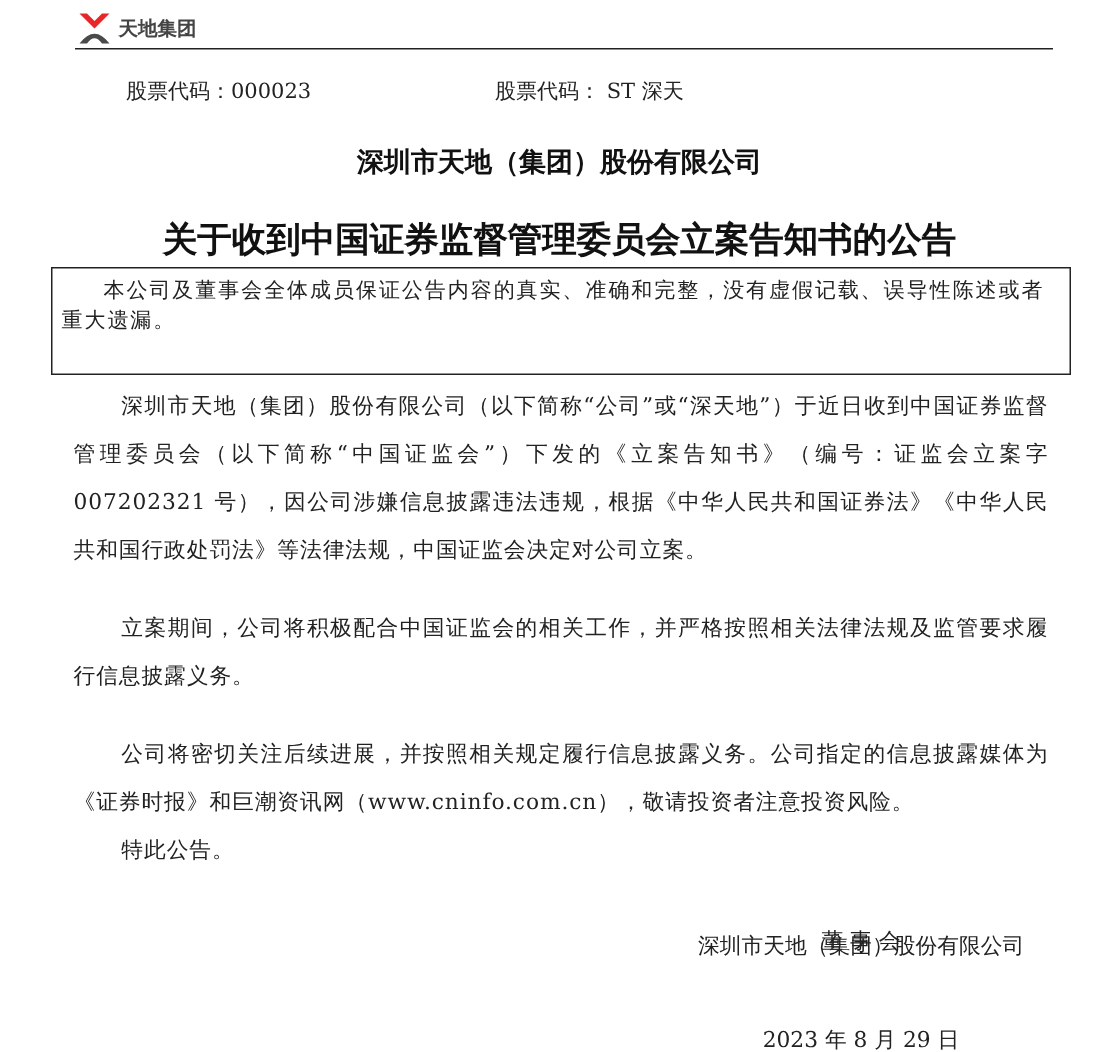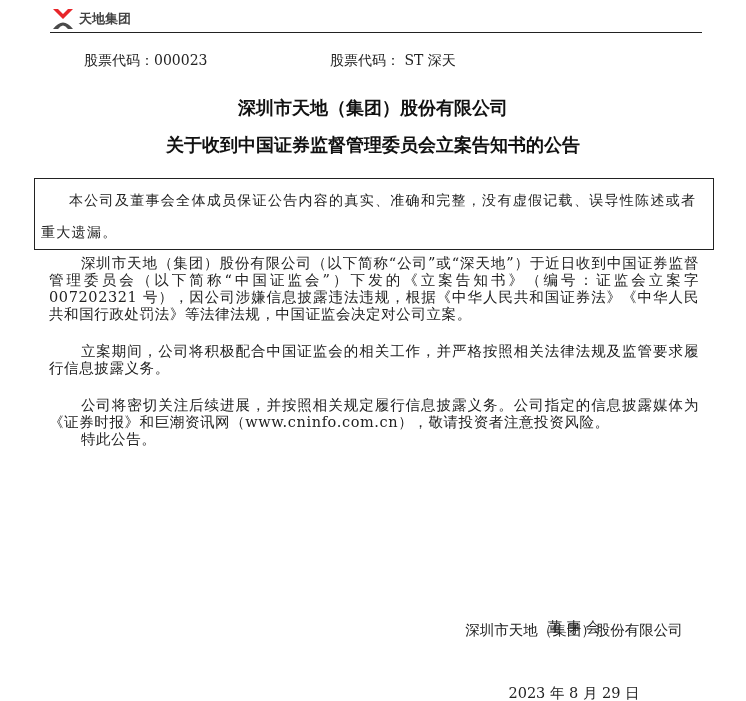--- a/index.html
+++ b/index.html
@@ -29,7 +29,7 @@
     color: #111;
   }
   .title1 { top: 96px; font-size: 18px; }
-  .title2 { top: 133px; font-size: 18px; }
+  .title2 { top: 144px; font-size: 23px; }
   .notice-box {
     position: absolute; left: 34px; top: 178px; width: 680px; height: 72px;
     border: 1.2px solid #222; box-sizing: border-box;

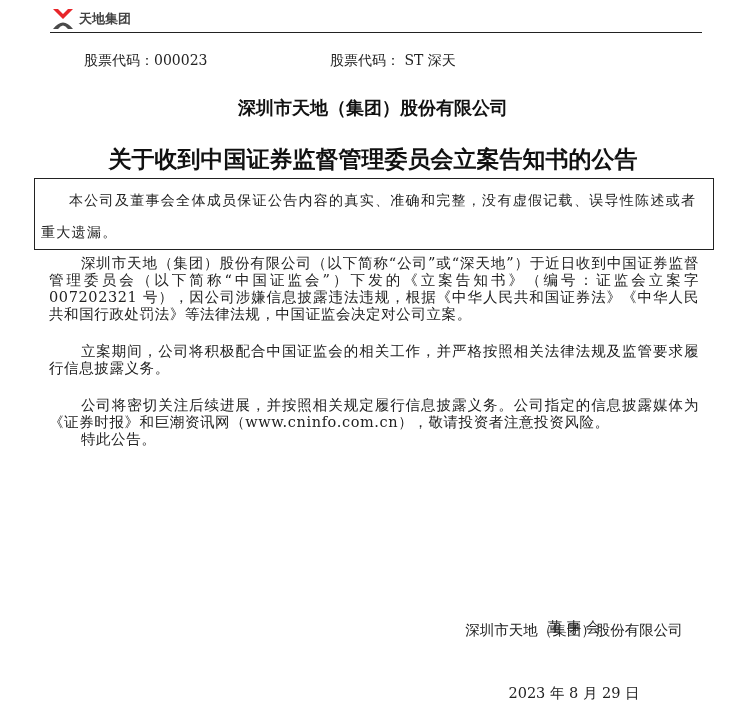--- a/index.html
+++ b/index.html
@@ -33,7 +33,7 @@
   .notice-box {
     position: absolute; left: 34px; top: 178px; width: 680px; height: 72px;
     border: 1.2px solid #222; box-sizing: border-box;
-    padding: 5px 6px 0 6px; font-size: 14px; line-height: 32px; letter-spacing: 1.3px;
+    padding: 5px 6px 0 6px; font-size: 14px; line-height: 20px; letter-spacing: 1.3px;
     color: #222;
   }
   .indent { text-indent: 2em; }

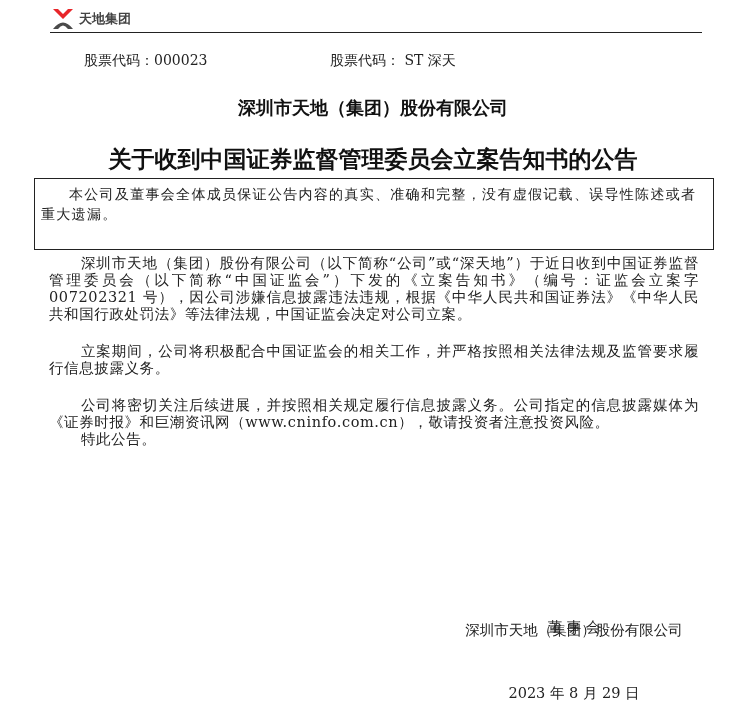--- a/index.html
+++ b/index.html
@@ -39,7 +39,7 @@
   .indent { text-indent: 2em; }
   .body {
     position: absolute; left: 49px; top: 255px; width: 650px;
-    font-size: 14.5px; line-height: 17px; color: #222; letter-spacing: 0.6px;
+    font-size: 14.5px; line-height: 32px; color: #222; letter-spacing: 0.6px;
   }
   .body p { margin: 0; text-indent: 2.2em; text-align: justify; }
   .body p.gap { margin-top: 20px; }

